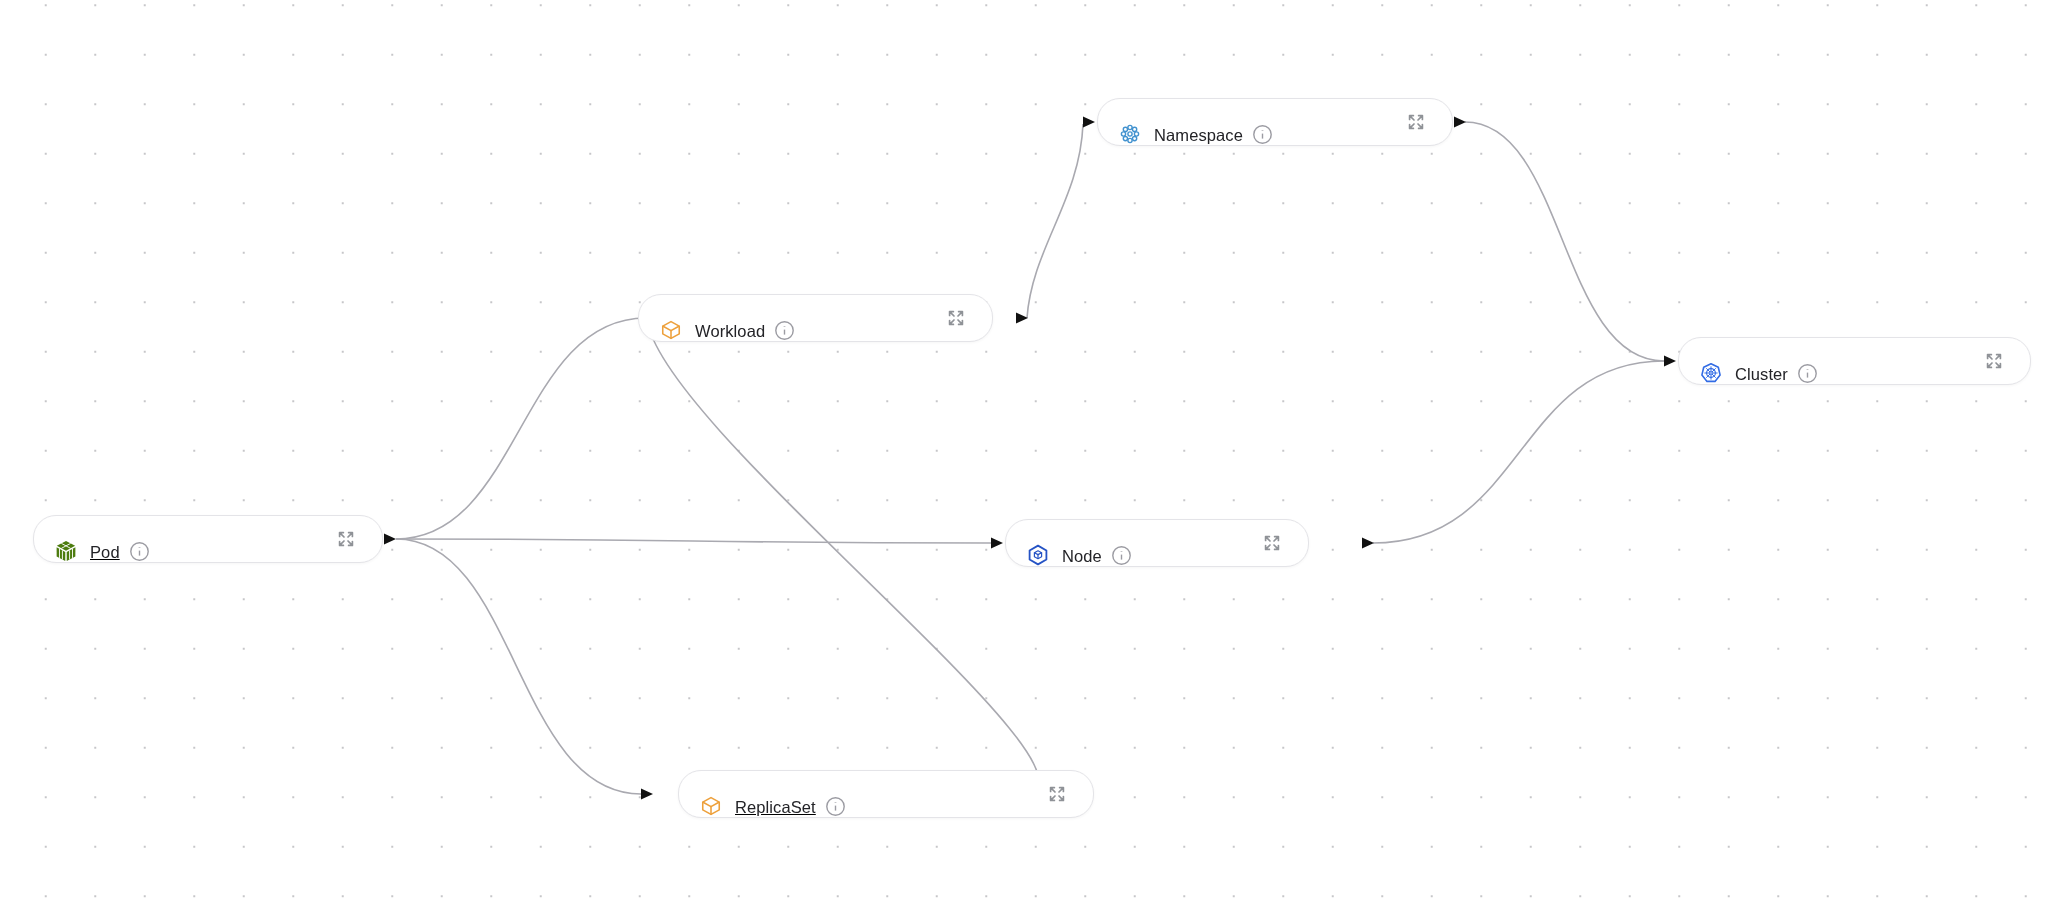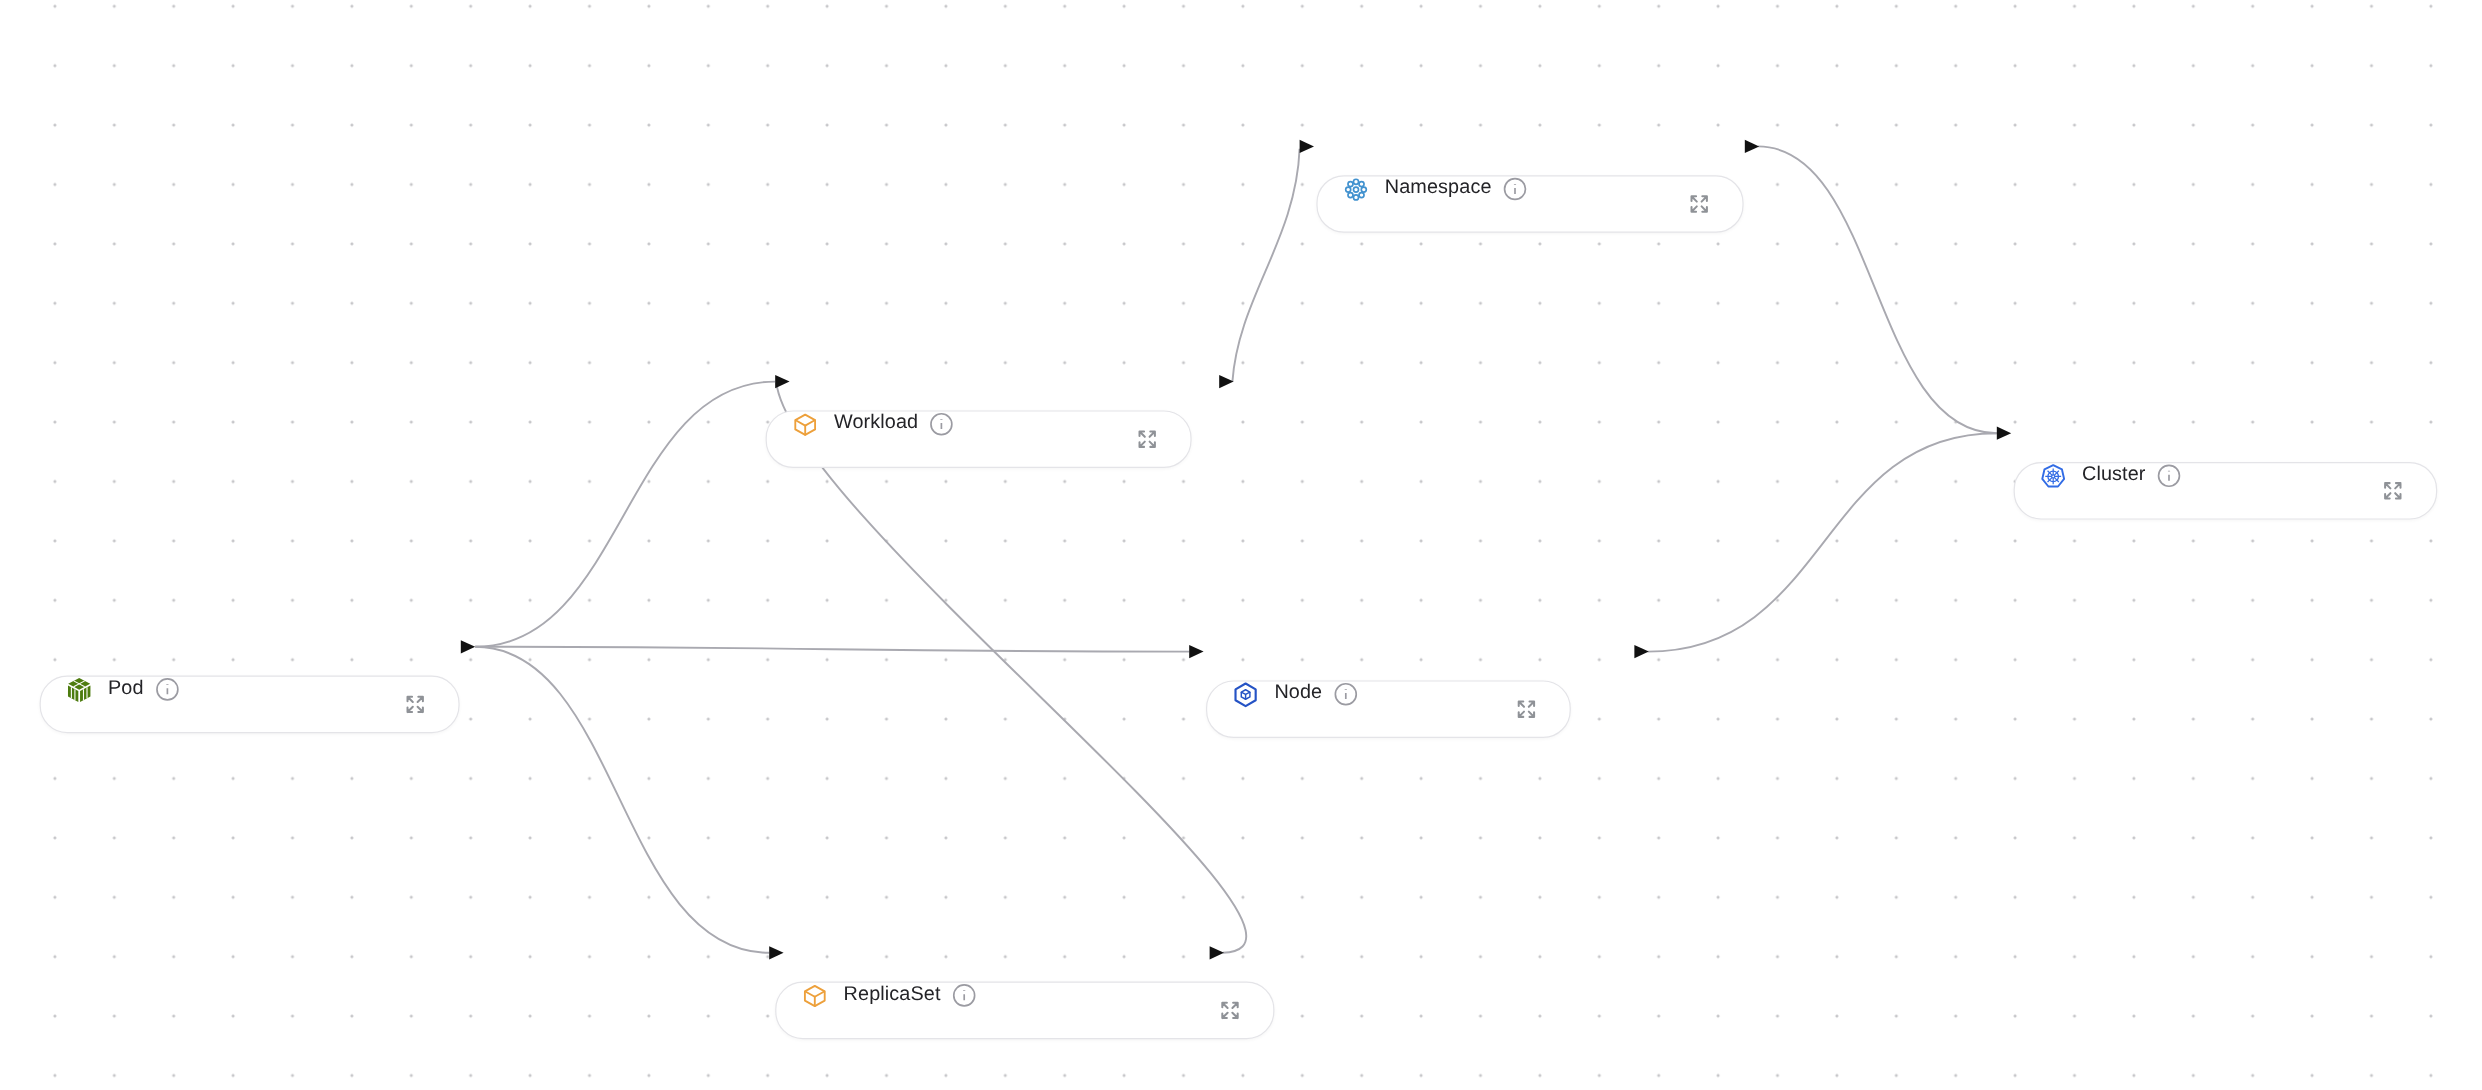--- a/index.html
+++ b/index.html
@@ -24,10 +24,9 @@
     border-radius:23px;
     box-shadow:0 1px 3px rgba(0,0,0,0.04);
     display:flex;
-    align-items:flex-start;
+    align-items:flex-end;
     padding-left:21px;
     cursor:grab;
-    margin-top:48px;
   }
   .node-icon{width:22px;height:22px;display:flex;align-items:center;justify-content:center;flex:0 0 auto;}
   .node-label{

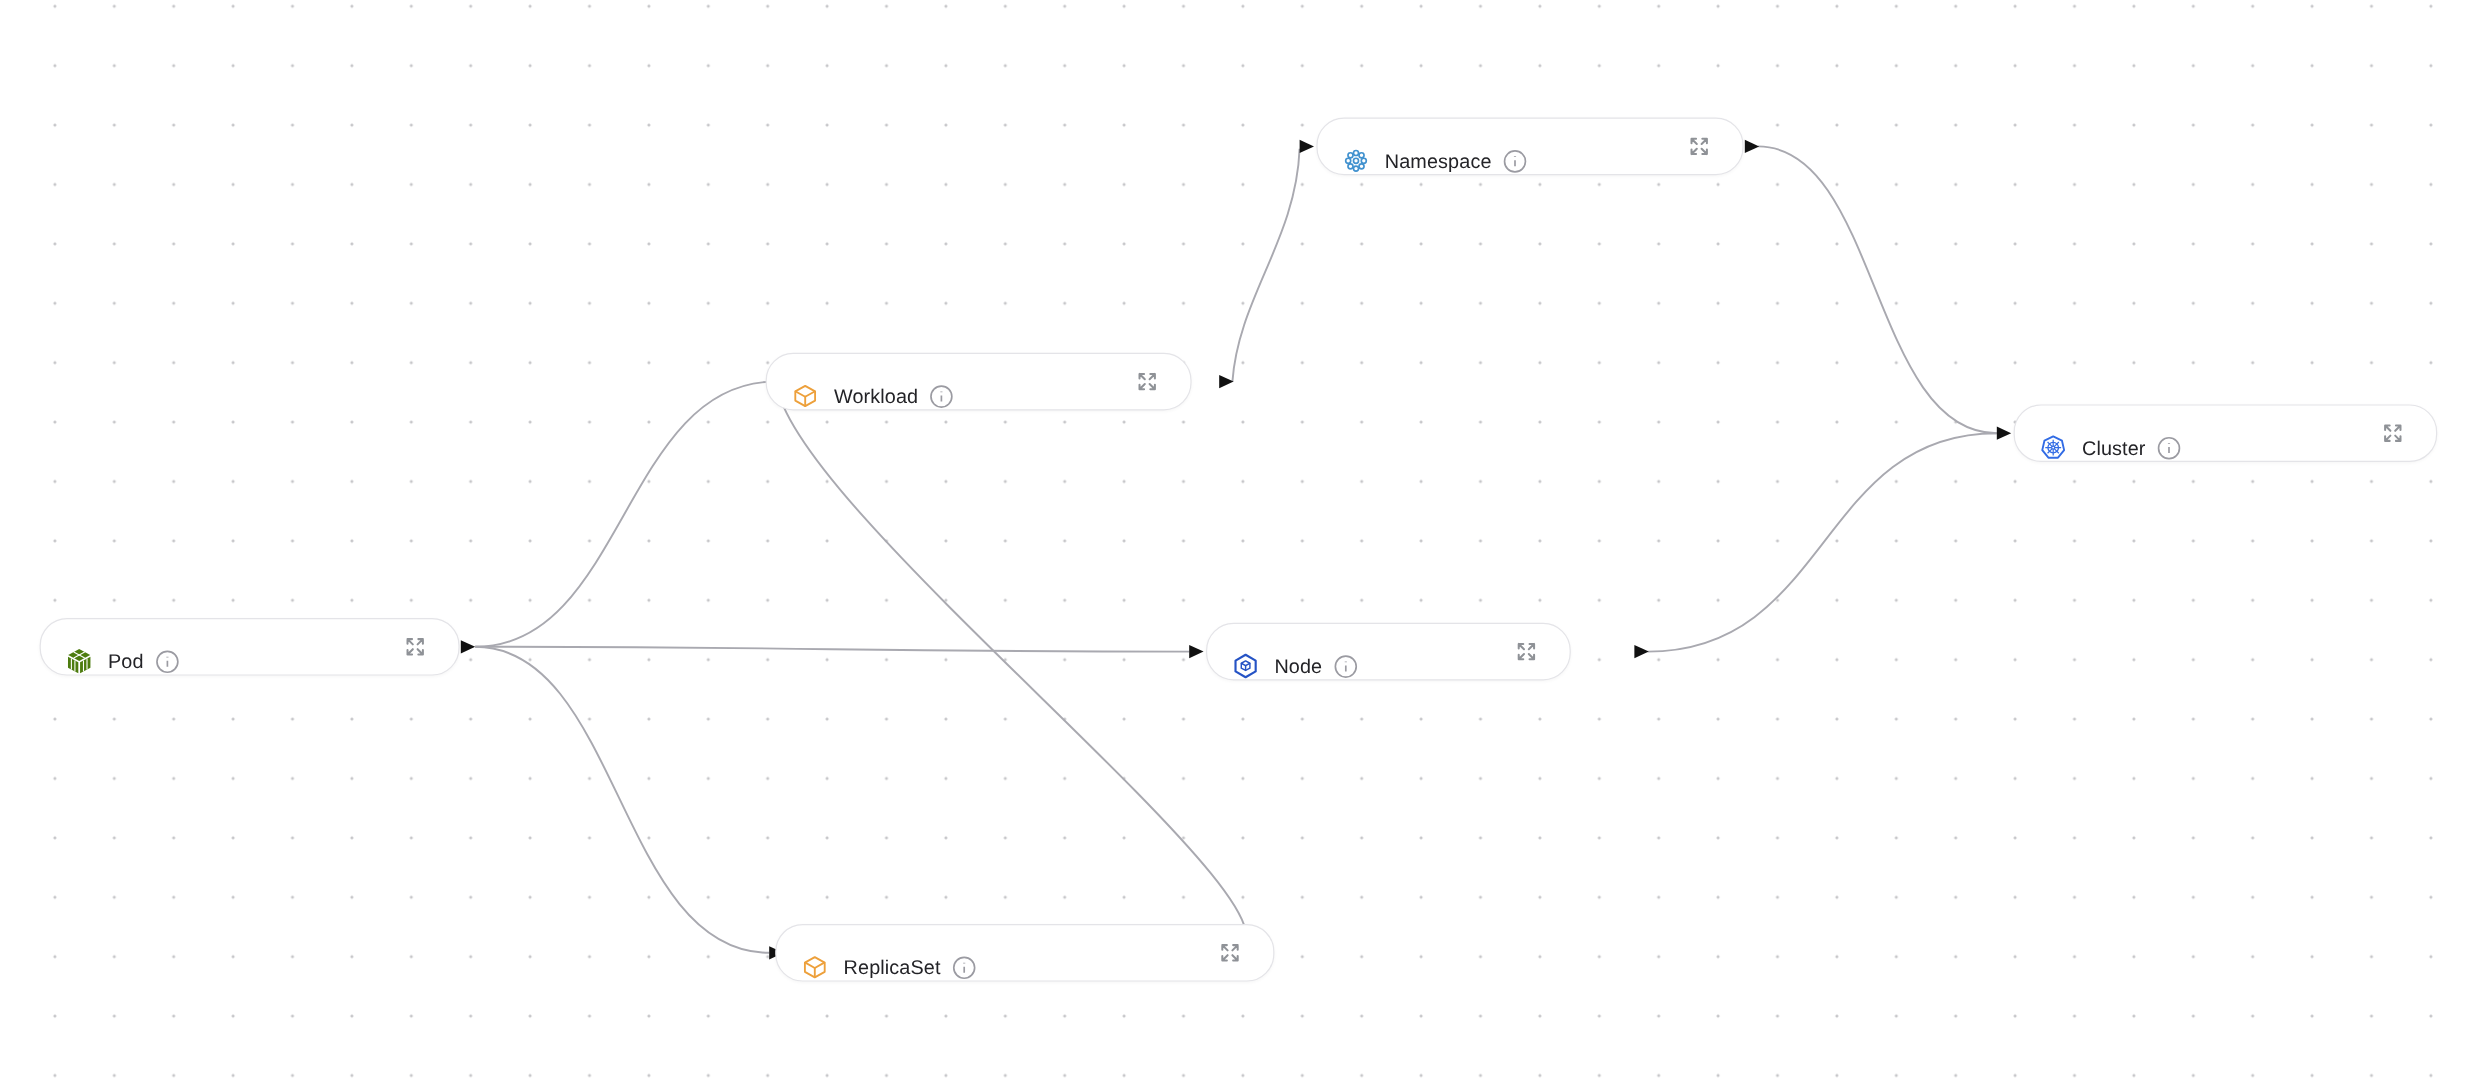--- a/index.html
+++ b/index.html
@@ -71,7 +71,7 @@
     </g>
   </svg>
 
-  <div class="graph-node" style="left:33px;top:515px;width:350px;">
+  <div class="graph-node" style="left:33px;top:515px;width:350px;text-decoration:underline;">
     <span class="node-icon">
       <svg width="22" height="22" viewBox="0 0 24 24">
         <g fill="#4d7c0f" stroke="none">

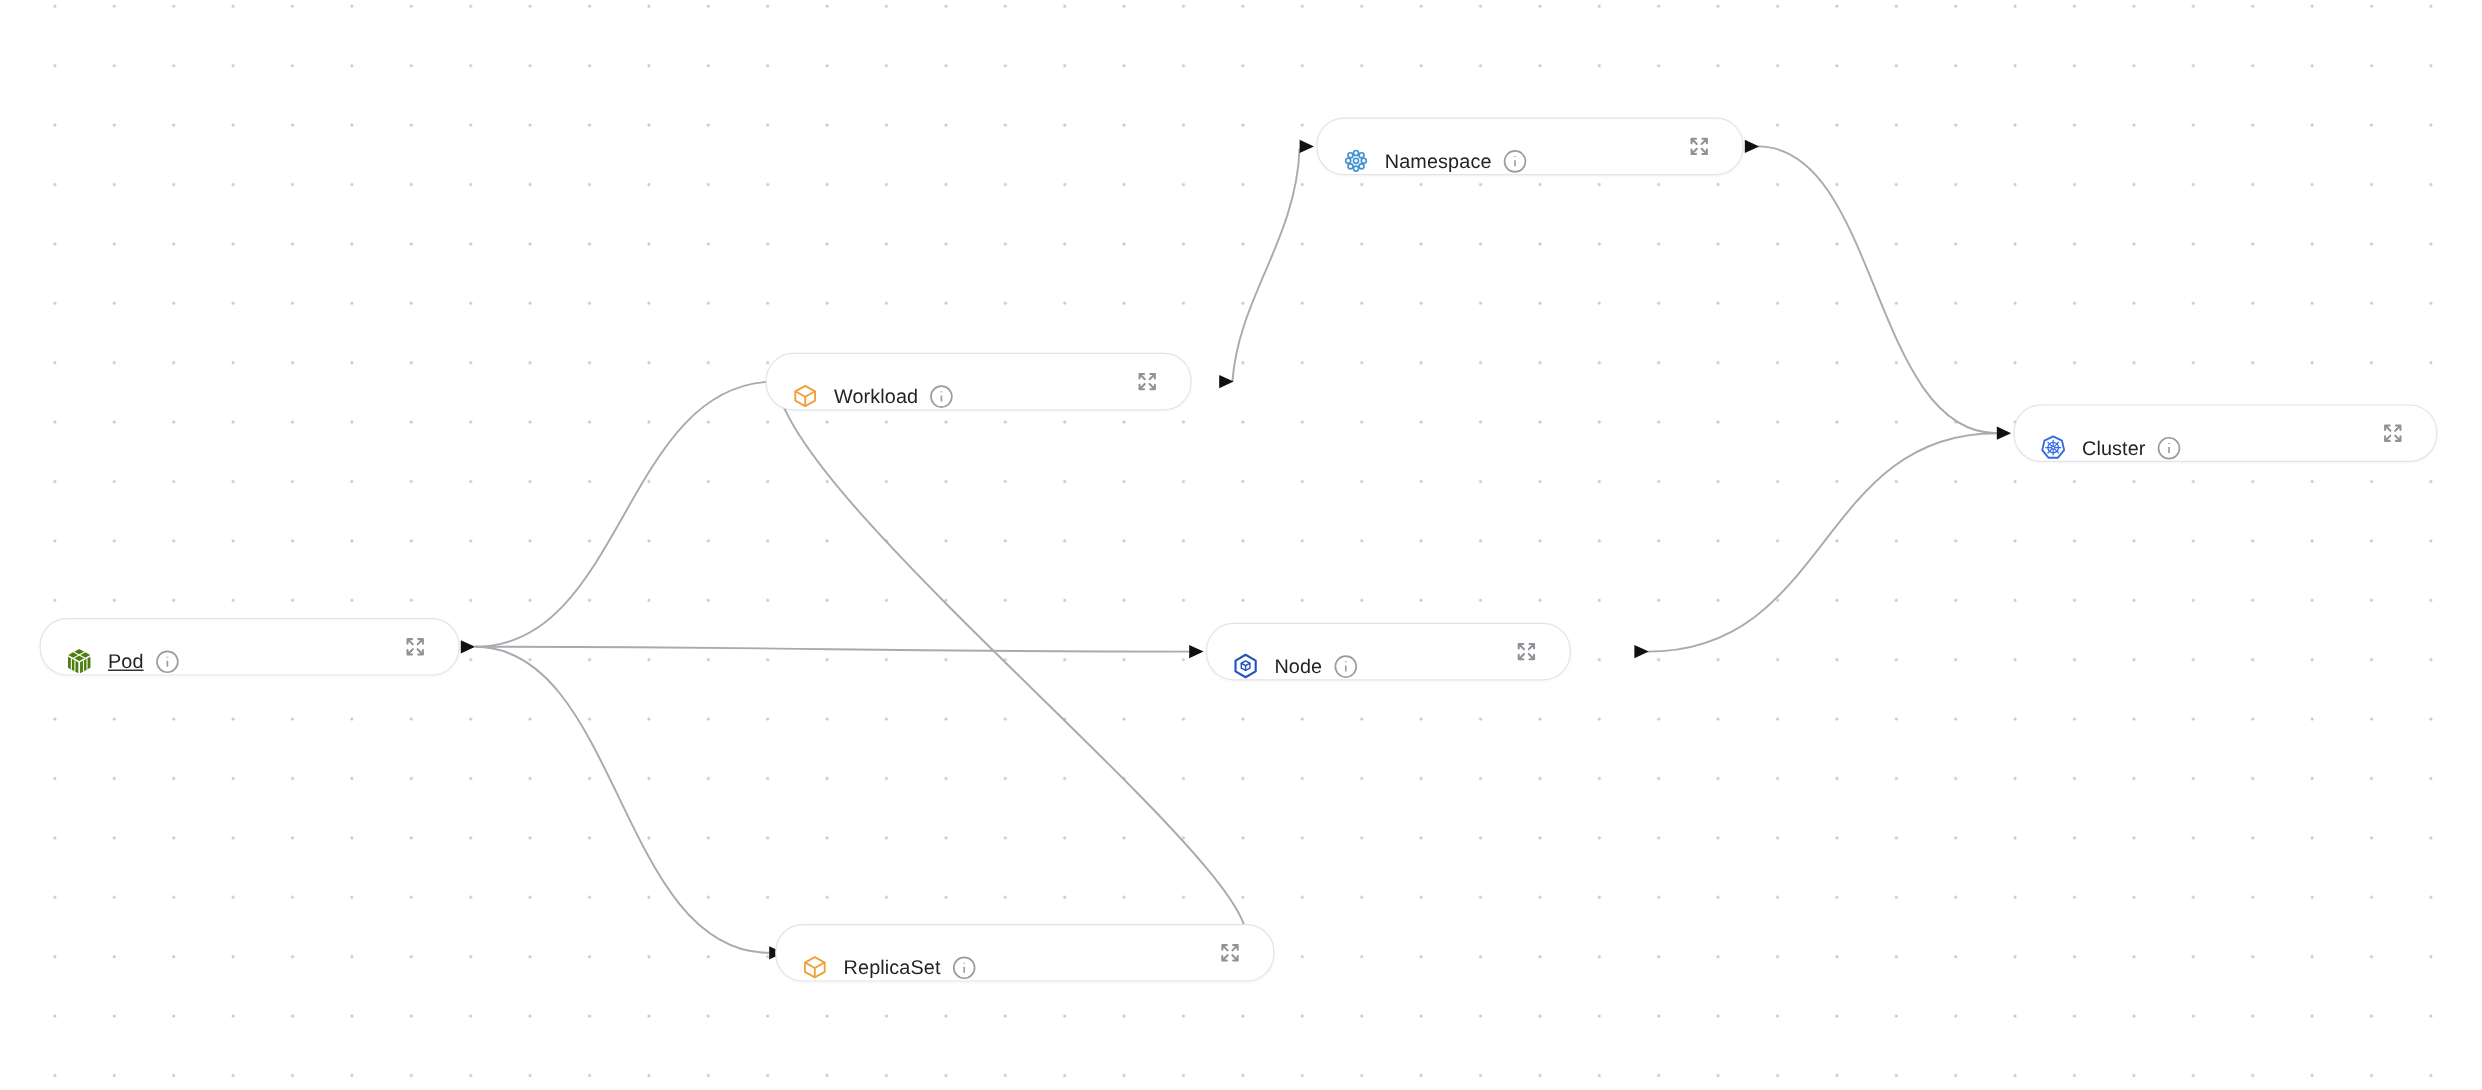--- a/index.html
+++ b/index.html
@@ -216,7 +216,7 @@
     </span>
   </div>
 
-  <div class="graph-node" style="left:646px;top:770px;width:416px;">
+  <div class="graph-node" style="left:678px;top:770px;width:416px;text-decoration:underline;">
     <span class="node-icon">
       <svg width="22" height="22" viewBox="0 0 24 24">
         <g stroke="#eda03b" fill="none" stroke-width="1.7" stroke-linejoin="round" stroke-linecap="round">

